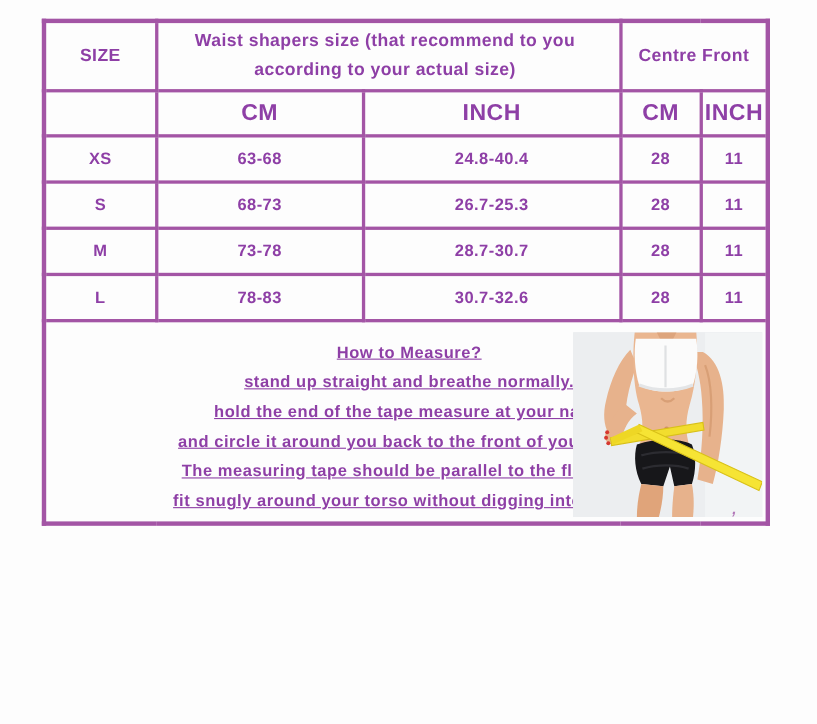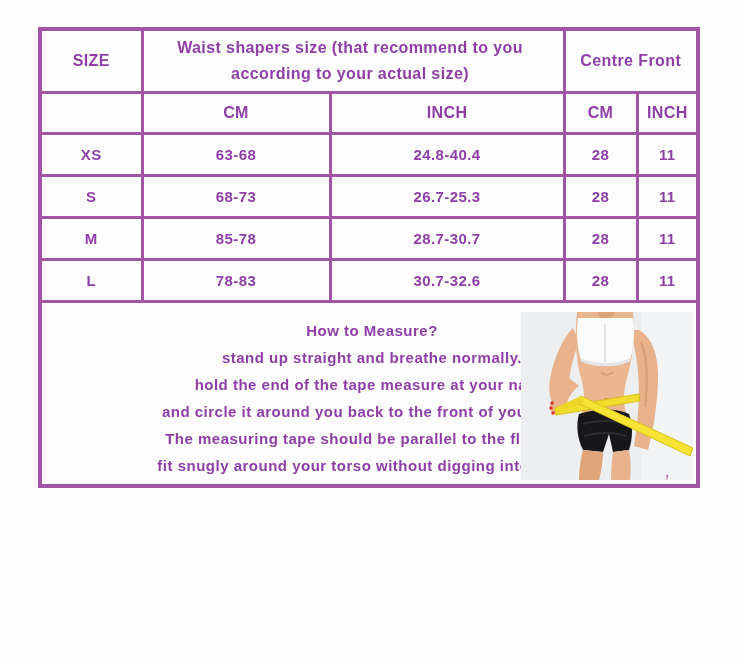--- a/index.html
+++ b/index.html
@@ -8,7 +8,7 @@
   .stage { position:relative; width:743px; height:658px; }
 
   table.size-chart {
-    position:absolute; left:38px; top:27px;
+    position:absolute; left:38px; top:17px;
     width:658px; border-collapse:collapse; table-layout:fixed;
     border:4px solid #a355a5;
   }

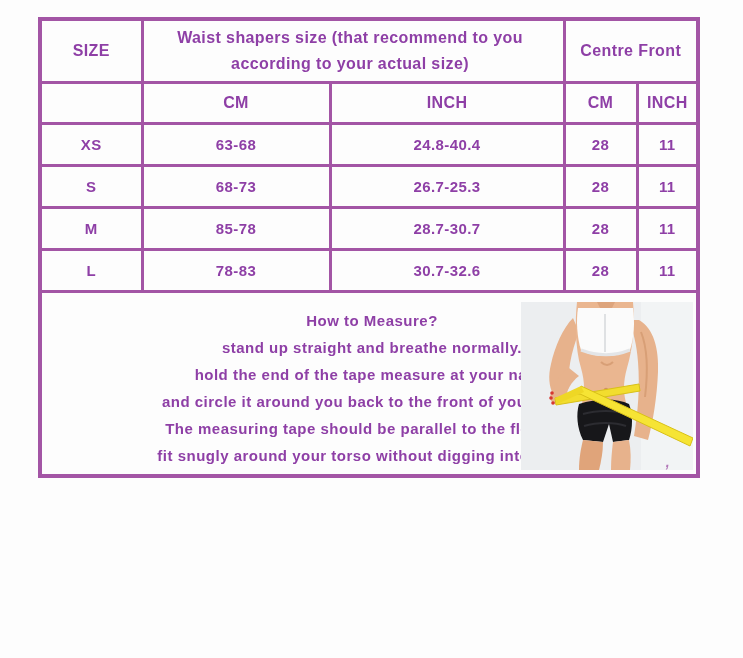--- a/index.html
+++ b/index.html
@@ -19,7 +19,7 @@
   }
   tr.r-head1 td { font-size:16px; height:57px; }
   td.c-waist-head { text-align:left; padding:4px 14px 4px 8px; line-height:26px; }
-  tr.r-head2 td { height:41px; font-size:16px; }
+  tr.r-head2 td { height:41px; font-size:21px; }
   tr.r-data td { height:42px; }
 
   td.measure-cell {

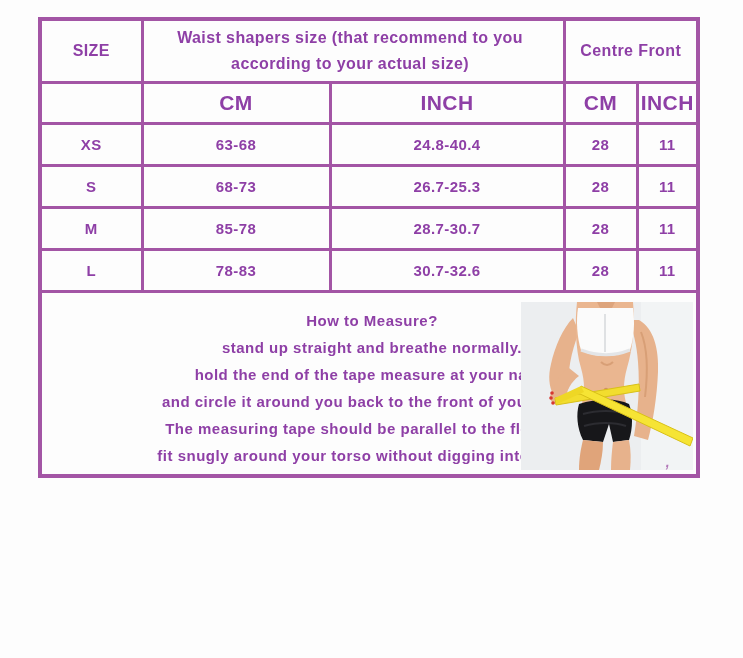--- a/index.html
+++ b/index.html
@@ -84,7 +84,7 @@
     </tr>
     <tr class="r-data">
       <td>M</td>
-      <td>85-78</td>
+      <td>73-78</td>
       <td>28.7-30.7</td>
       <td>28</td>
       <td>11</td>

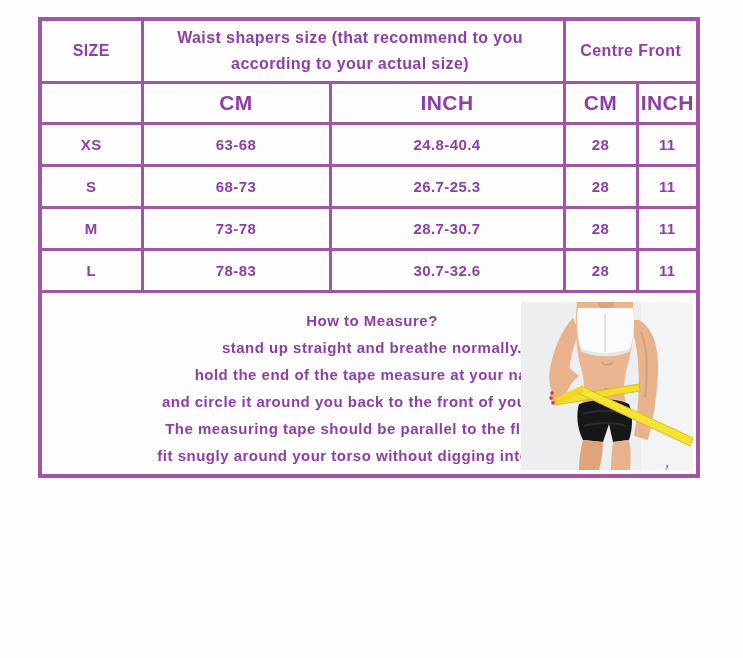--- a/index.html
+++ b/index.html
@@ -24,7 +24,7 @@
 
   td.measure-cell {
     height:184px; text-align:left; vertical-align:top;
-    padding:10px 0 0 6px; position:relative; overflow:hidden;
+    padding:10px 0 0 6px; position:relative; overflow:hidden;text-decoration:underline;
   }
   .measure-text p {
     font-size:15px; line-height:27px; white-space:nowrap; letter-spacing:0.5px;

